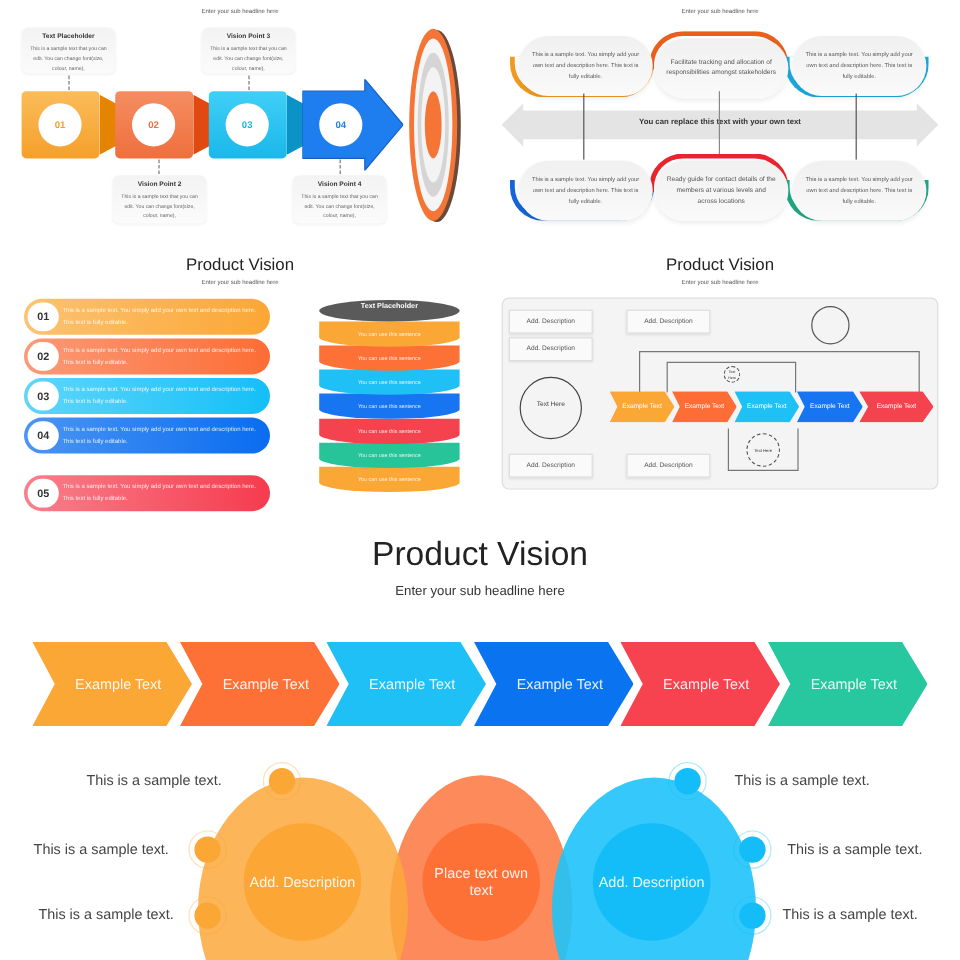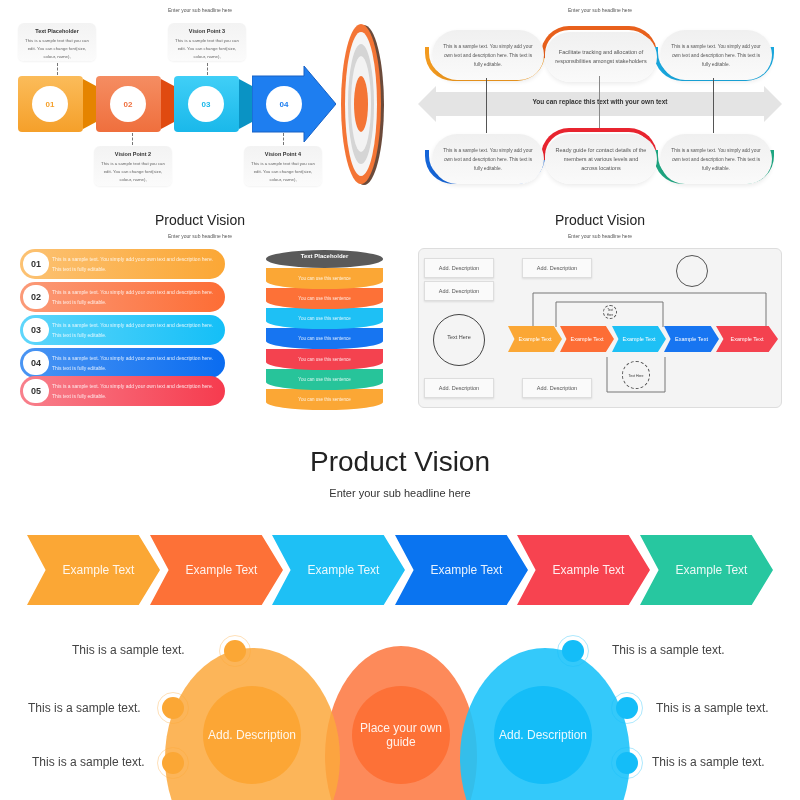--- a/index.html
+++ b/index.html
@@ -141,7 +141,7 @@
     <div class="num">04</div>
     <div class="txt">This is a sample text. You simply add your own text and description here. This text is fully editable.</div>
   </div>
-  <div class="pill" style="top:376px;background:linear-gradient(90deg,#f8808c,#f63b4e);">
+  <div class="pill" style="top:396px;background:linear-gradient(90deg,#f8808c,#f63b4e);">
     <div class="num">05</div>
     <div class="txt">This is a sample text. You simply add your own text and description here. This text is fully editable.</div>
   </div>

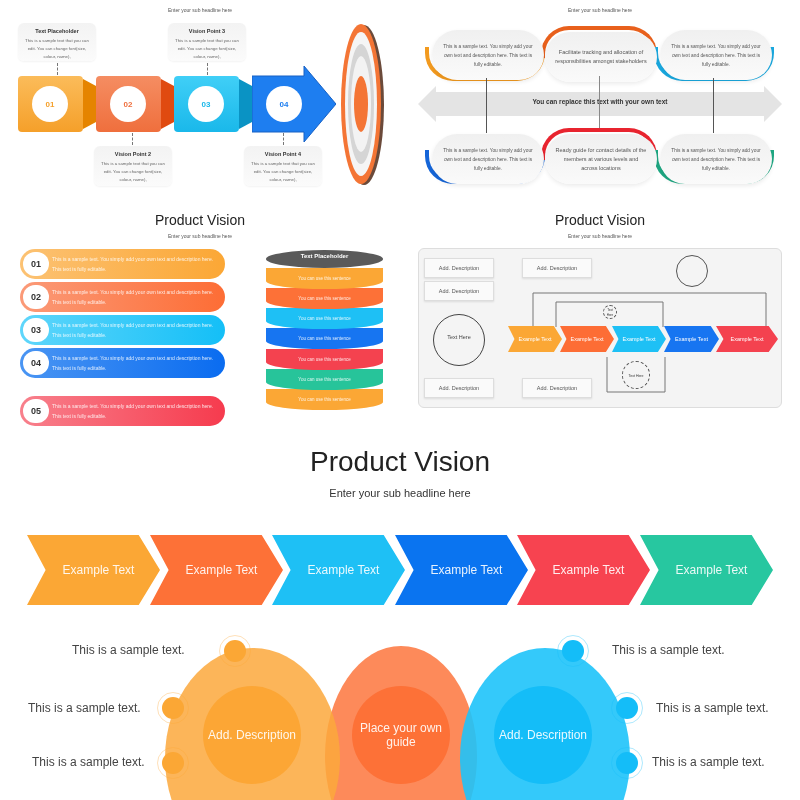--- a/index.html
+++ b/index.html
@@ -210,7 +210,7 @@
   <div class="big-circ" style="left:460px;top:648px;width:170px;height:220px;background:rgba(30,195,250,0.9);"></div>
 
   <div class="big-circ" style="left:203px;top:686px;width:98px;height:98px;background:#fca635;font-size:12px;line-height:14px;">Add. Description</div>
-  <div class="big-circ" style="left:352px;top:686px;width:98px;height:98px;background:#fd7137;font-size:12px;line-height:14px;">Place your own guide</div>
+  <div class="big-circ" style="left:352px;top:686px;width:98px;height:98px;background:#fd7137;font-size:12px;line-height:14px;">Place text own text</div>
   <div class="big-circ" style="left:494px;top:686px;width:98px;height:98px;background:#14bdf8;font-size:12px;">Add. Description</div>
 
   <div class="bullet" style="left:224px;top:640px;background:#fba735;border-color:#fba735;"></div>

